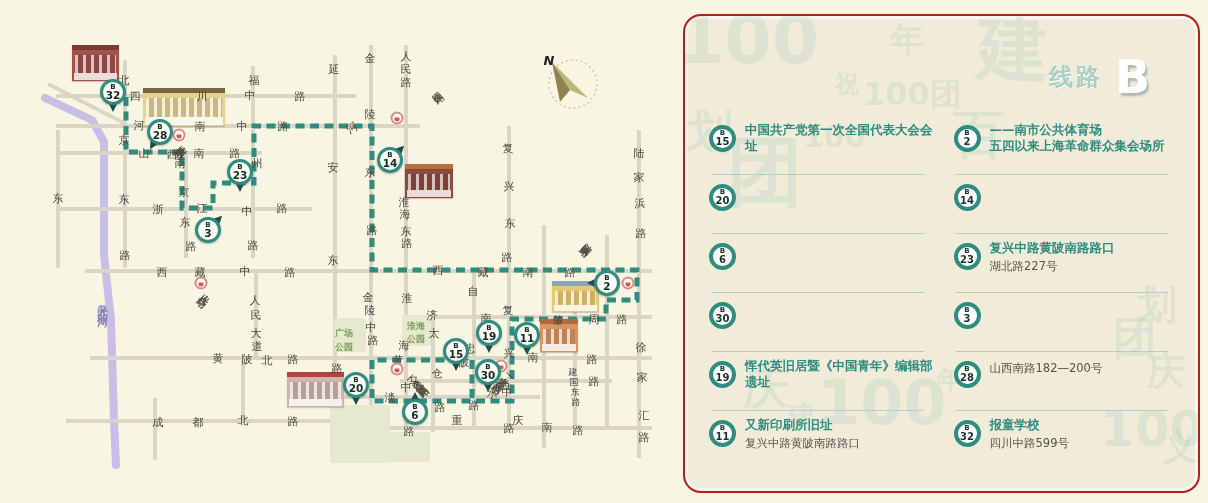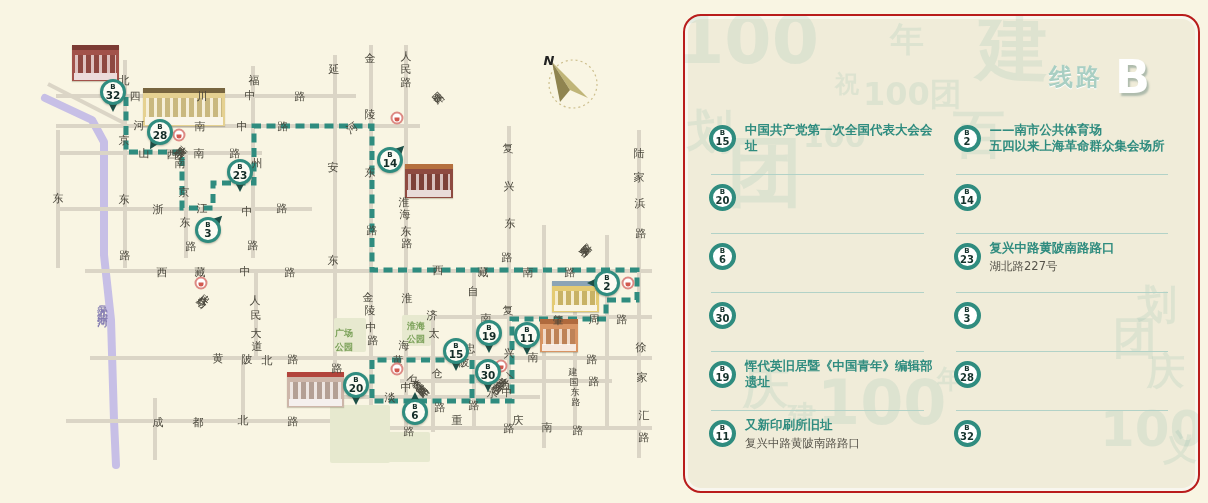--- a/index.html
+++ b/index.html
@@ -471,6 +471,7 @@
             <div class="n">28</div>
           </div>
           <div class="ltxt">
+            <div class="la">山西南路182—200号</div>
           </div>
         </div>
         <div class="litem">

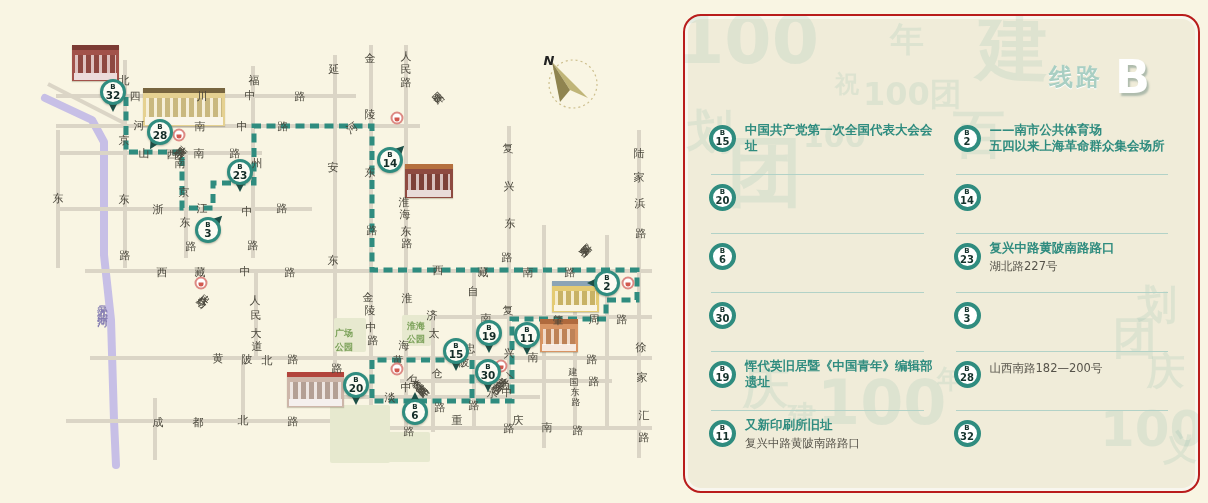--- a/index.html
+++ b/index.html
@@ -489,6 +489,10 @@
             <div class="b">B</div>
             <div class="n">32</div>
           </div>
+          <div class="ltxt">
+            <div class="lt">报童学校</div>
+            <div class="la">四川中路599号</div>
+          </div>
         </div>
       </div>
   </aside>

